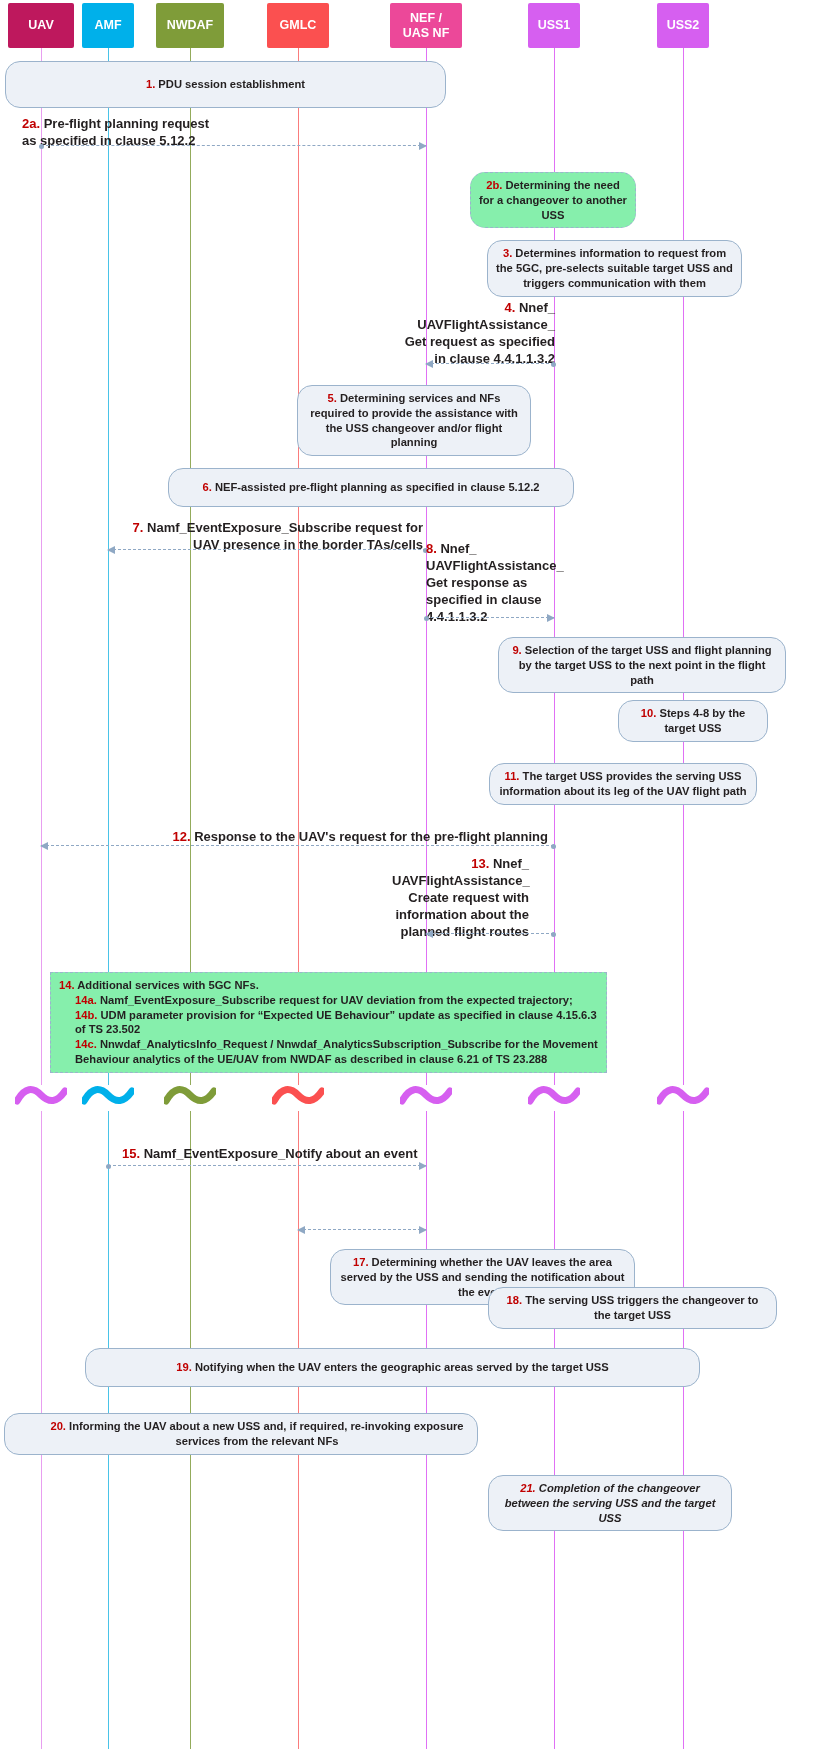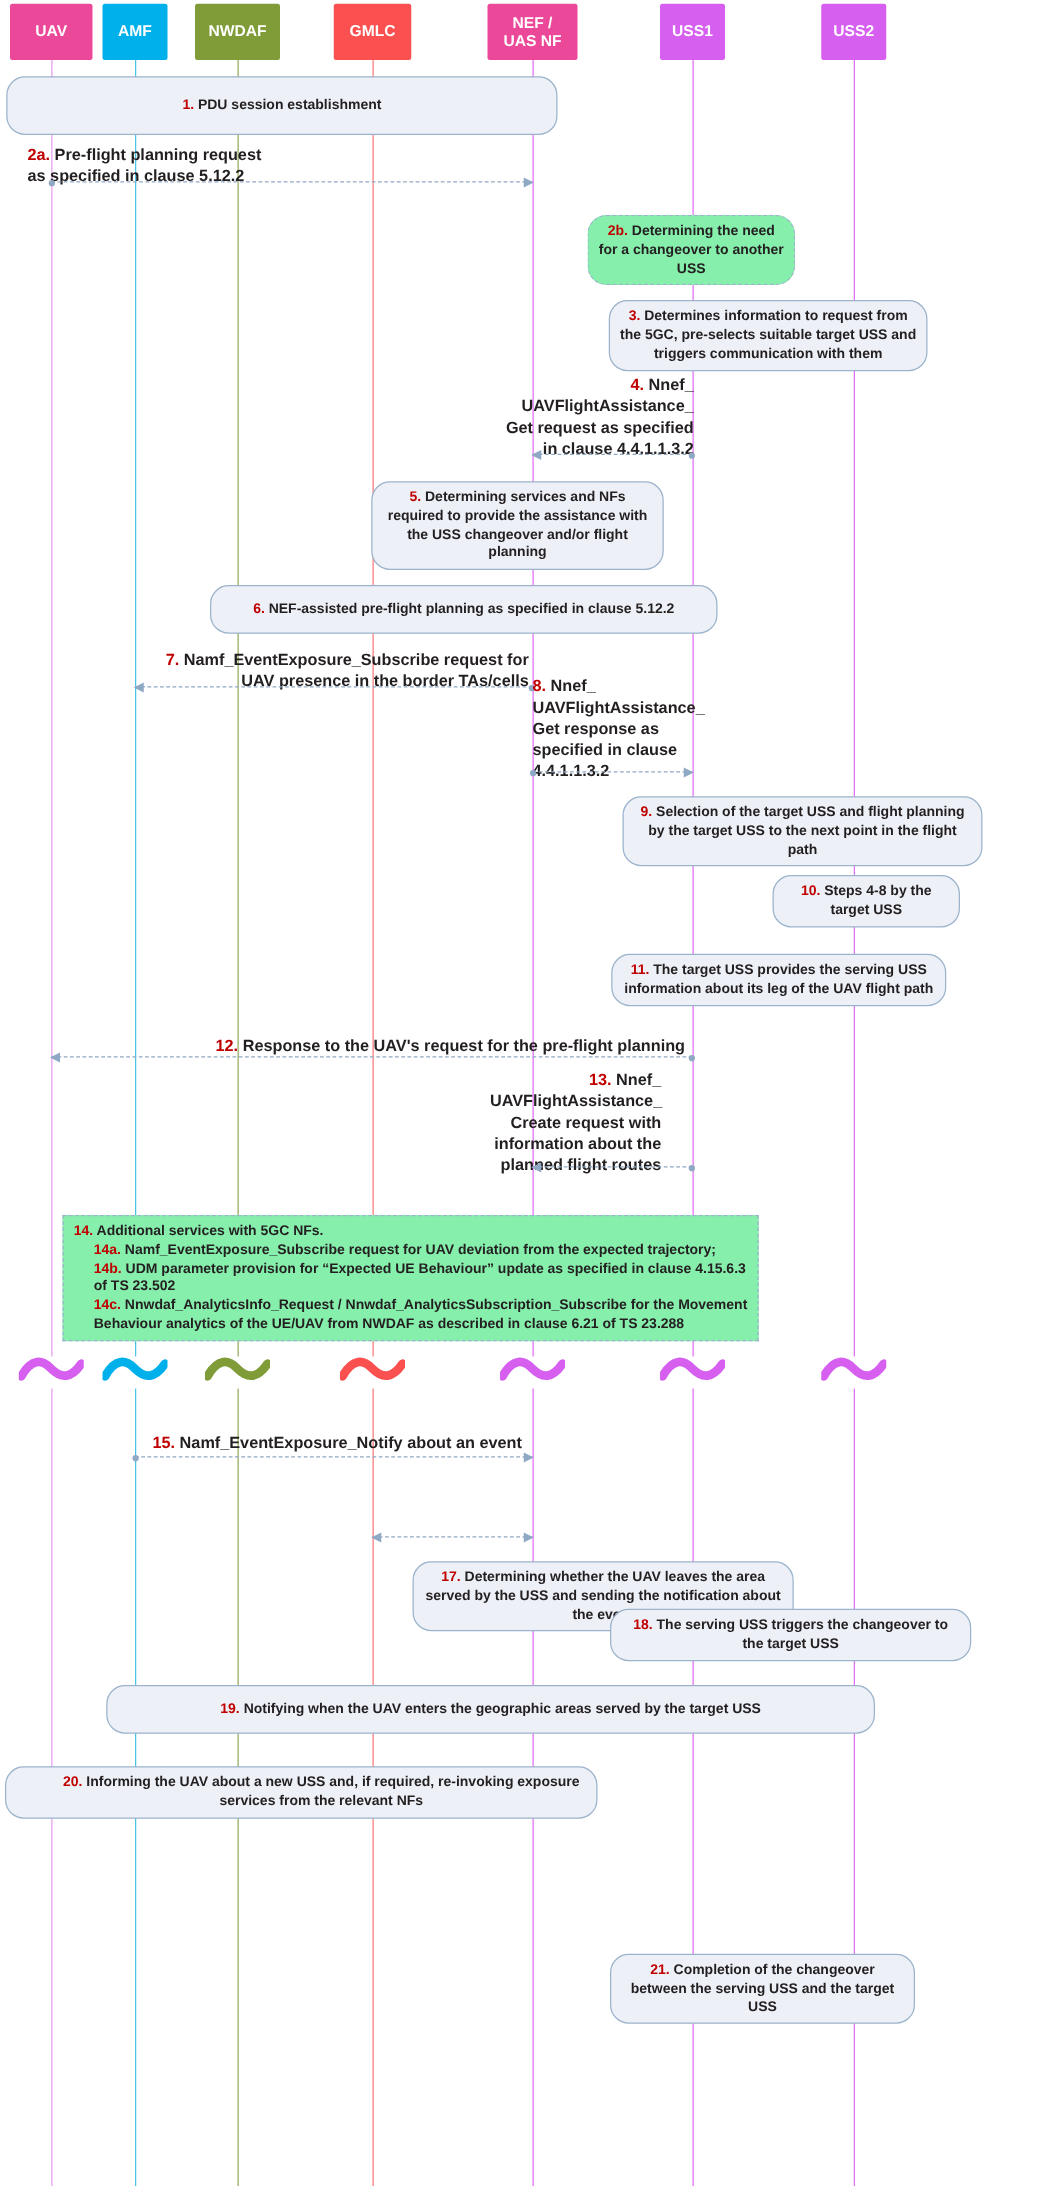--- a/index.html
+++ b/index.html
@@ -115,7 +115,7 @@
     <div class="lifeline" style="left: 426px; background: rgb(224, 112, 245);"></div>
     <div class="lifeline" style="left: 554px; background: rgb(224, 112, 245);"></div>
     <div class="lifeline" style="left: 683px; background: rgb(224, 112, 245);"></div>
-    <div class="actor" style="left: 8px; top: 3px; width: 66px; height: 45px; background: #ec4899;">
+    <div class="actor" style="left: 8px; top: 3px; width: 66px; height: 45px; background: #be185d;">
       <span>UAV</span>
     </div>
     <div class="actor" style="left: 82px; top: 3px; width: 52px; height: 45px; background: rgb(0, 176, 234);">

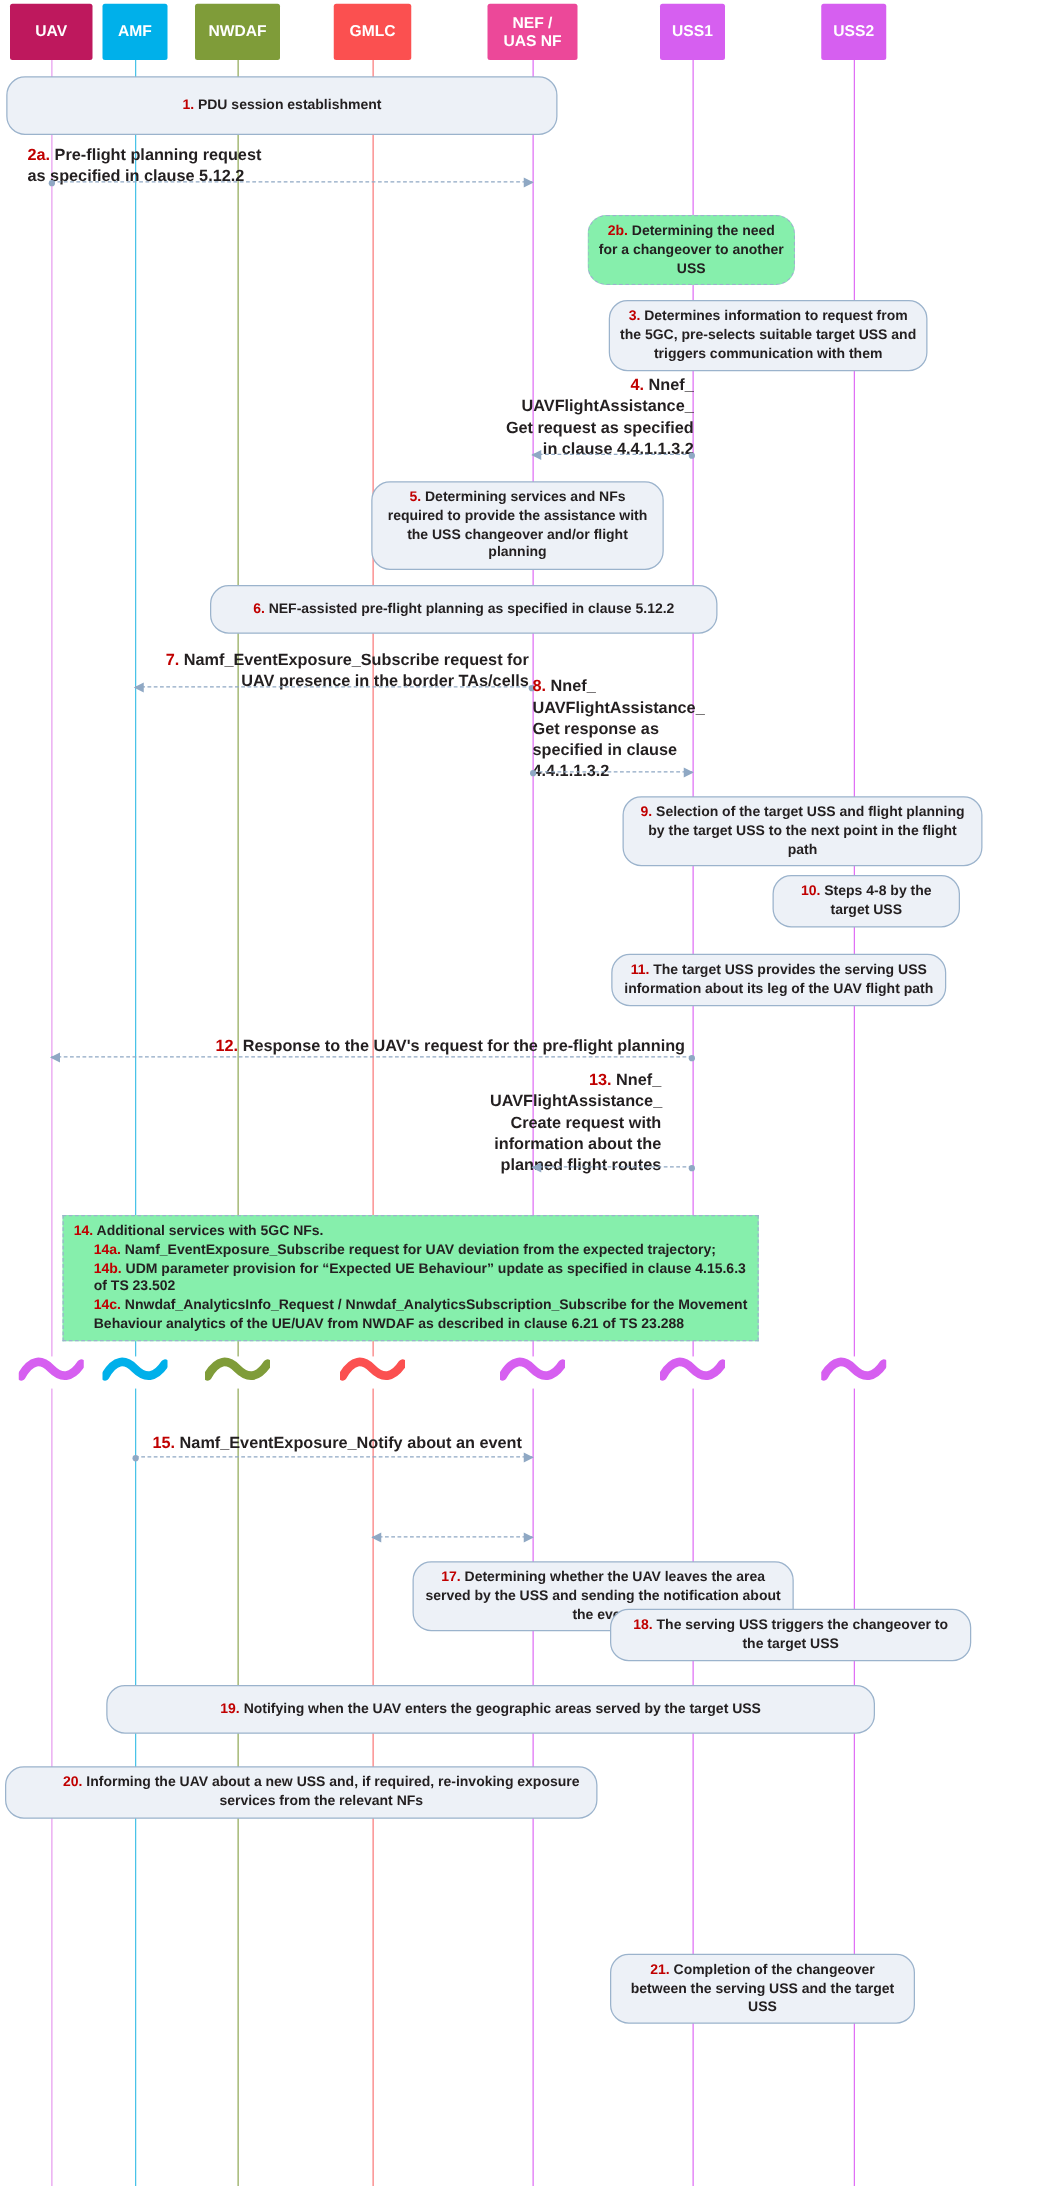--- a/index.html
+++ b/index.html
@@ -219,7 +219,7 @@
     <div class="note center" style="left: 4px; top: 1413px; width: 474px; min-height: 39px; padding-left: 40px;">
       <div class="blk"><span class="num">20.</span> Informing the UAV about a new USS and, if required, re-invoking exposure services from the relevant NFs</div>
     </div>
-    <div class="note center" style="left: 488px; top: 1563px; width: 244px; min-height: 41px;">
+    <div class="note center" style="left: 488px; top: 1475px; width: 244px; min-height: 41px; font-style: italic;">
       <div class="blk"><span class="num">21.</span> Completion of the changeover between the serving USS and the target USS</div>
     </div>
     <div class="squig" style="left: 15px; top: 1085px; width: 52px; height: 26px;"><svg width="52" height="26" viewBox="0 0 52 26">

